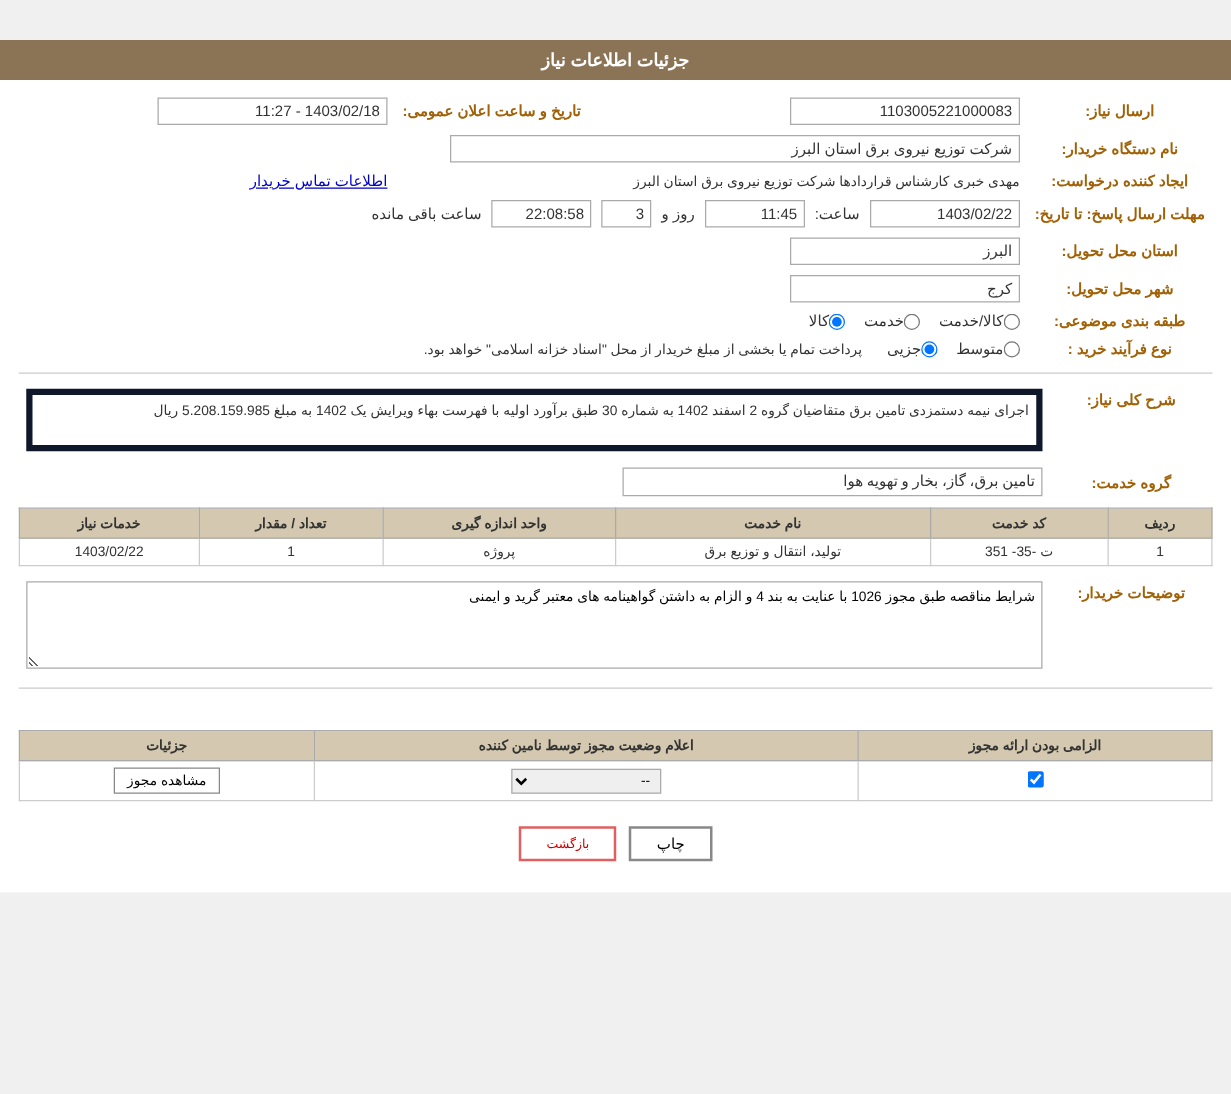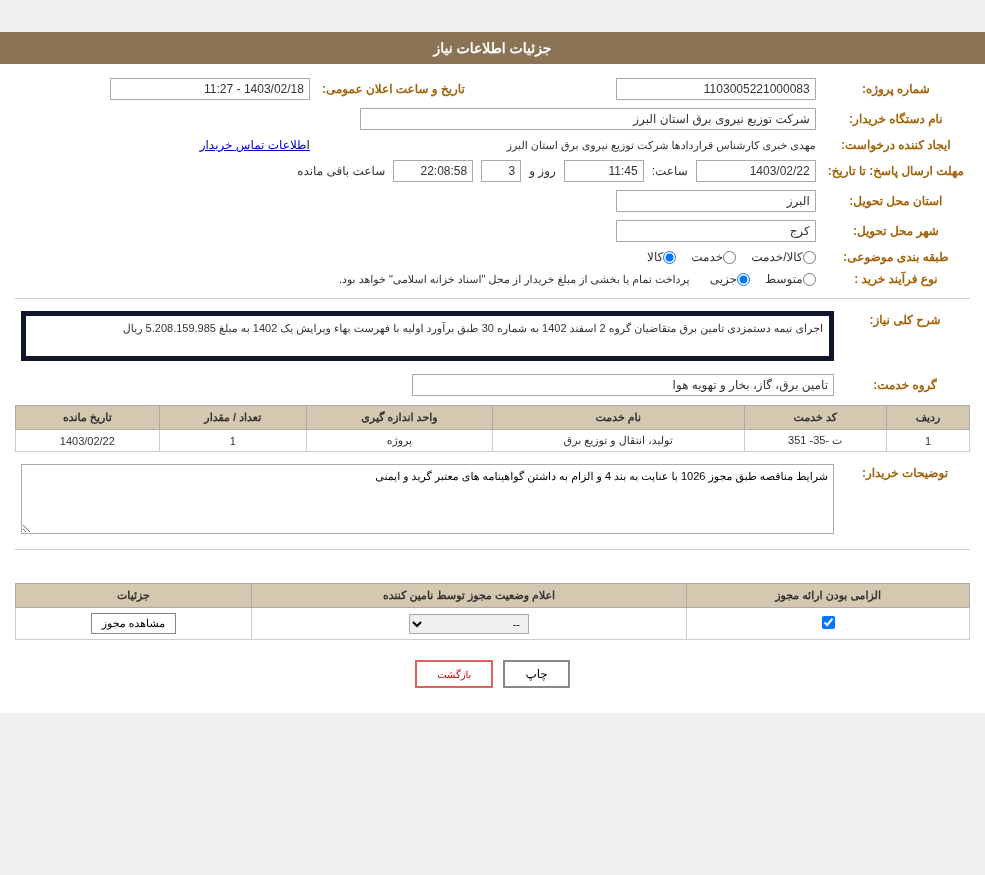--- a/index.html
+++ b/index.html
@@ -64,7 +64,7 @@
       display: inline-block;
     }
     .input-medium {
-      width: 200px;
+      width: 184px;
       margin-left: 13px;
     }
     .input-small {

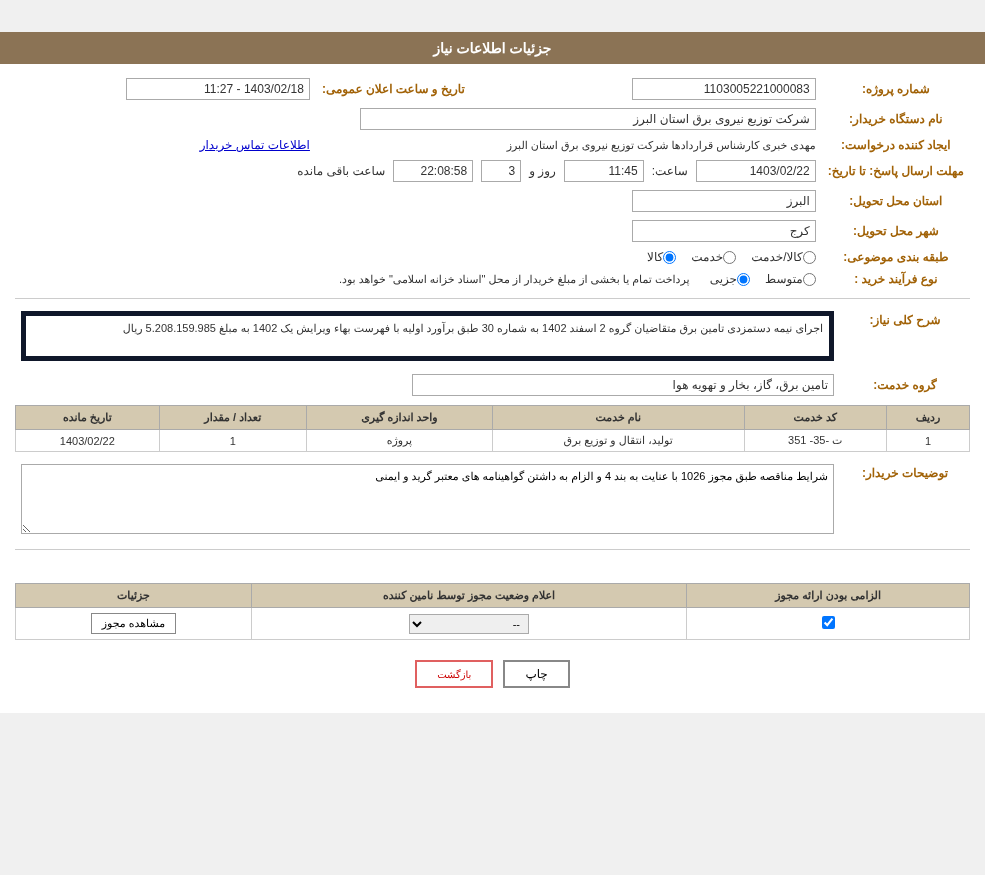--- a/index.html
+++ b/index.html
@@ -217,7 +217,7 @@
       <tbody>
           <tr>
         <td class="label-cell">
-          <span>شماره پروژه:</span>
+          <span>ارسال نیاز:</span>
         </td>
         <td class="value-cell">
           <span class="input-box input-medium">1103005221000083</span>

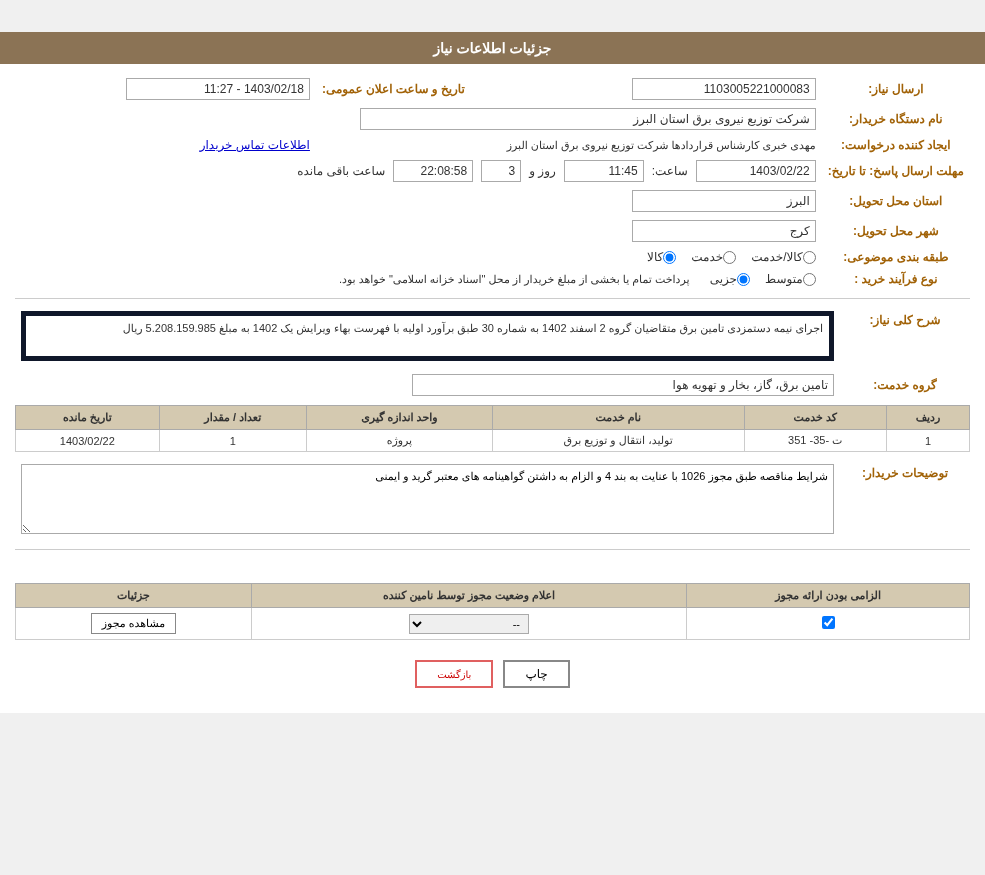--- a/index.html
+++ b/index.html
@@ -350,7 +350,7 @@
           <span>گروه خدمت:</span>
         </td>
         <td>
-          <span class="input-box" style="width:422px;">تامین برق، گاز، بخار و تهویه هوا</span>
+          <span class="input-box" style="width:336px;font-family:Liberation Serif, serif;">تامین برق، گاز، بخار و تهویه هوا</span>
         </td>
       </tr>
     </tbody>

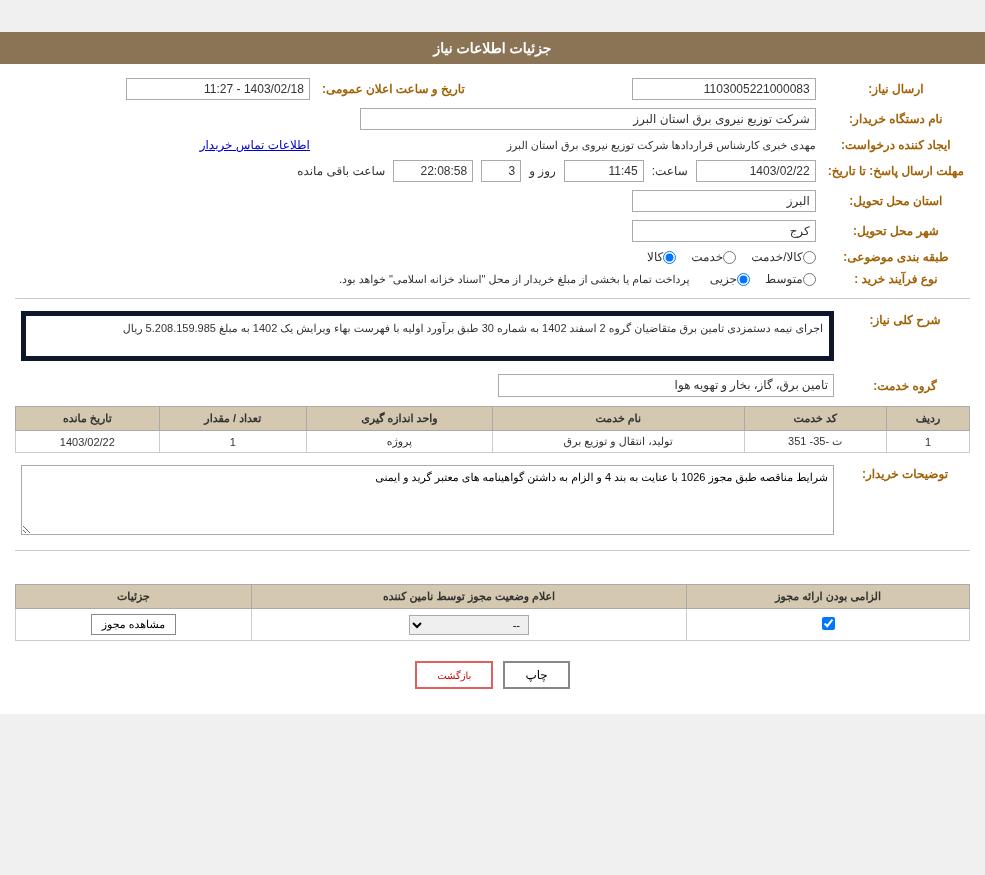--- a/index.html
+++ b/index.html
@@ -364,7 +364,7 @@
           <th>نام خدمت</th>
           <th>واحد اندازه گیری</th>
           <th>تعداد / مقدار</th>
-          <th>تاریخ مانده</th>
+          <th>خدمات نیاز</th>
         </tr>
       </thead>
       <tbody id="services-tbody">

